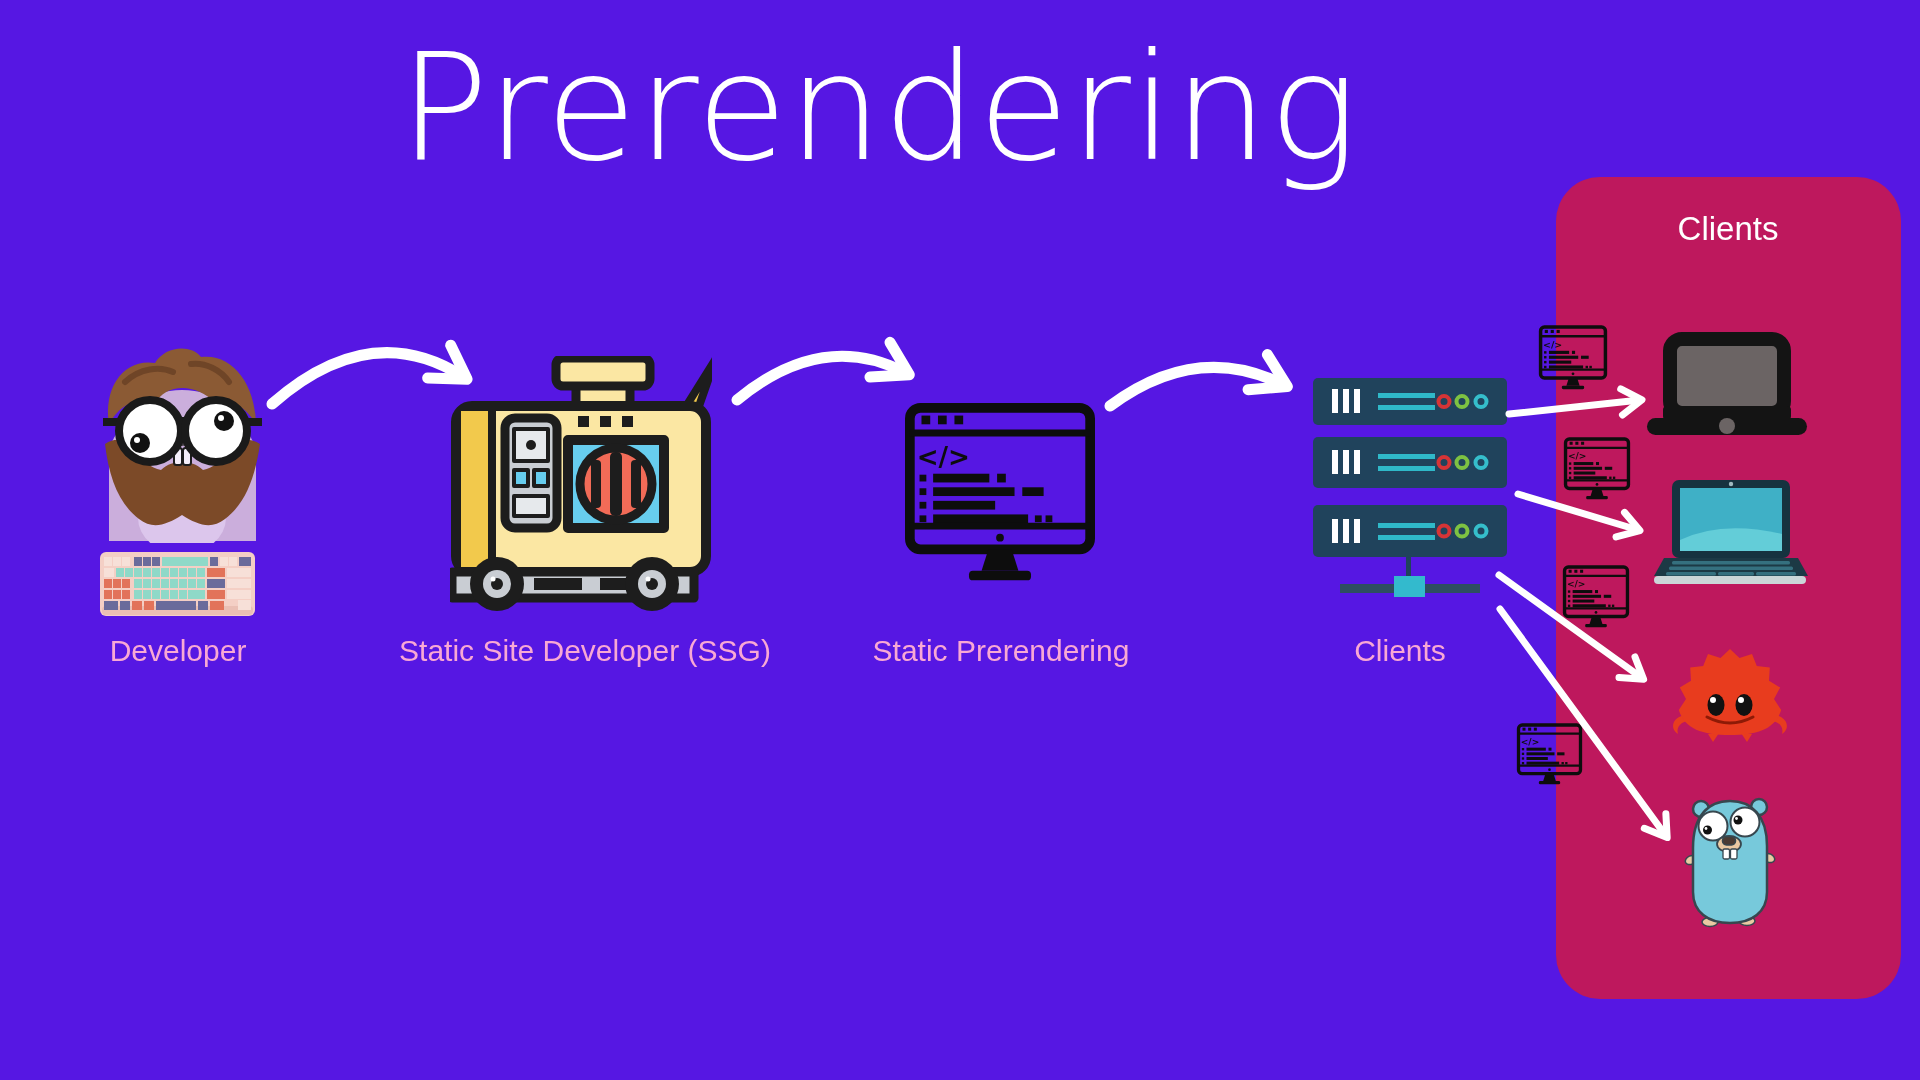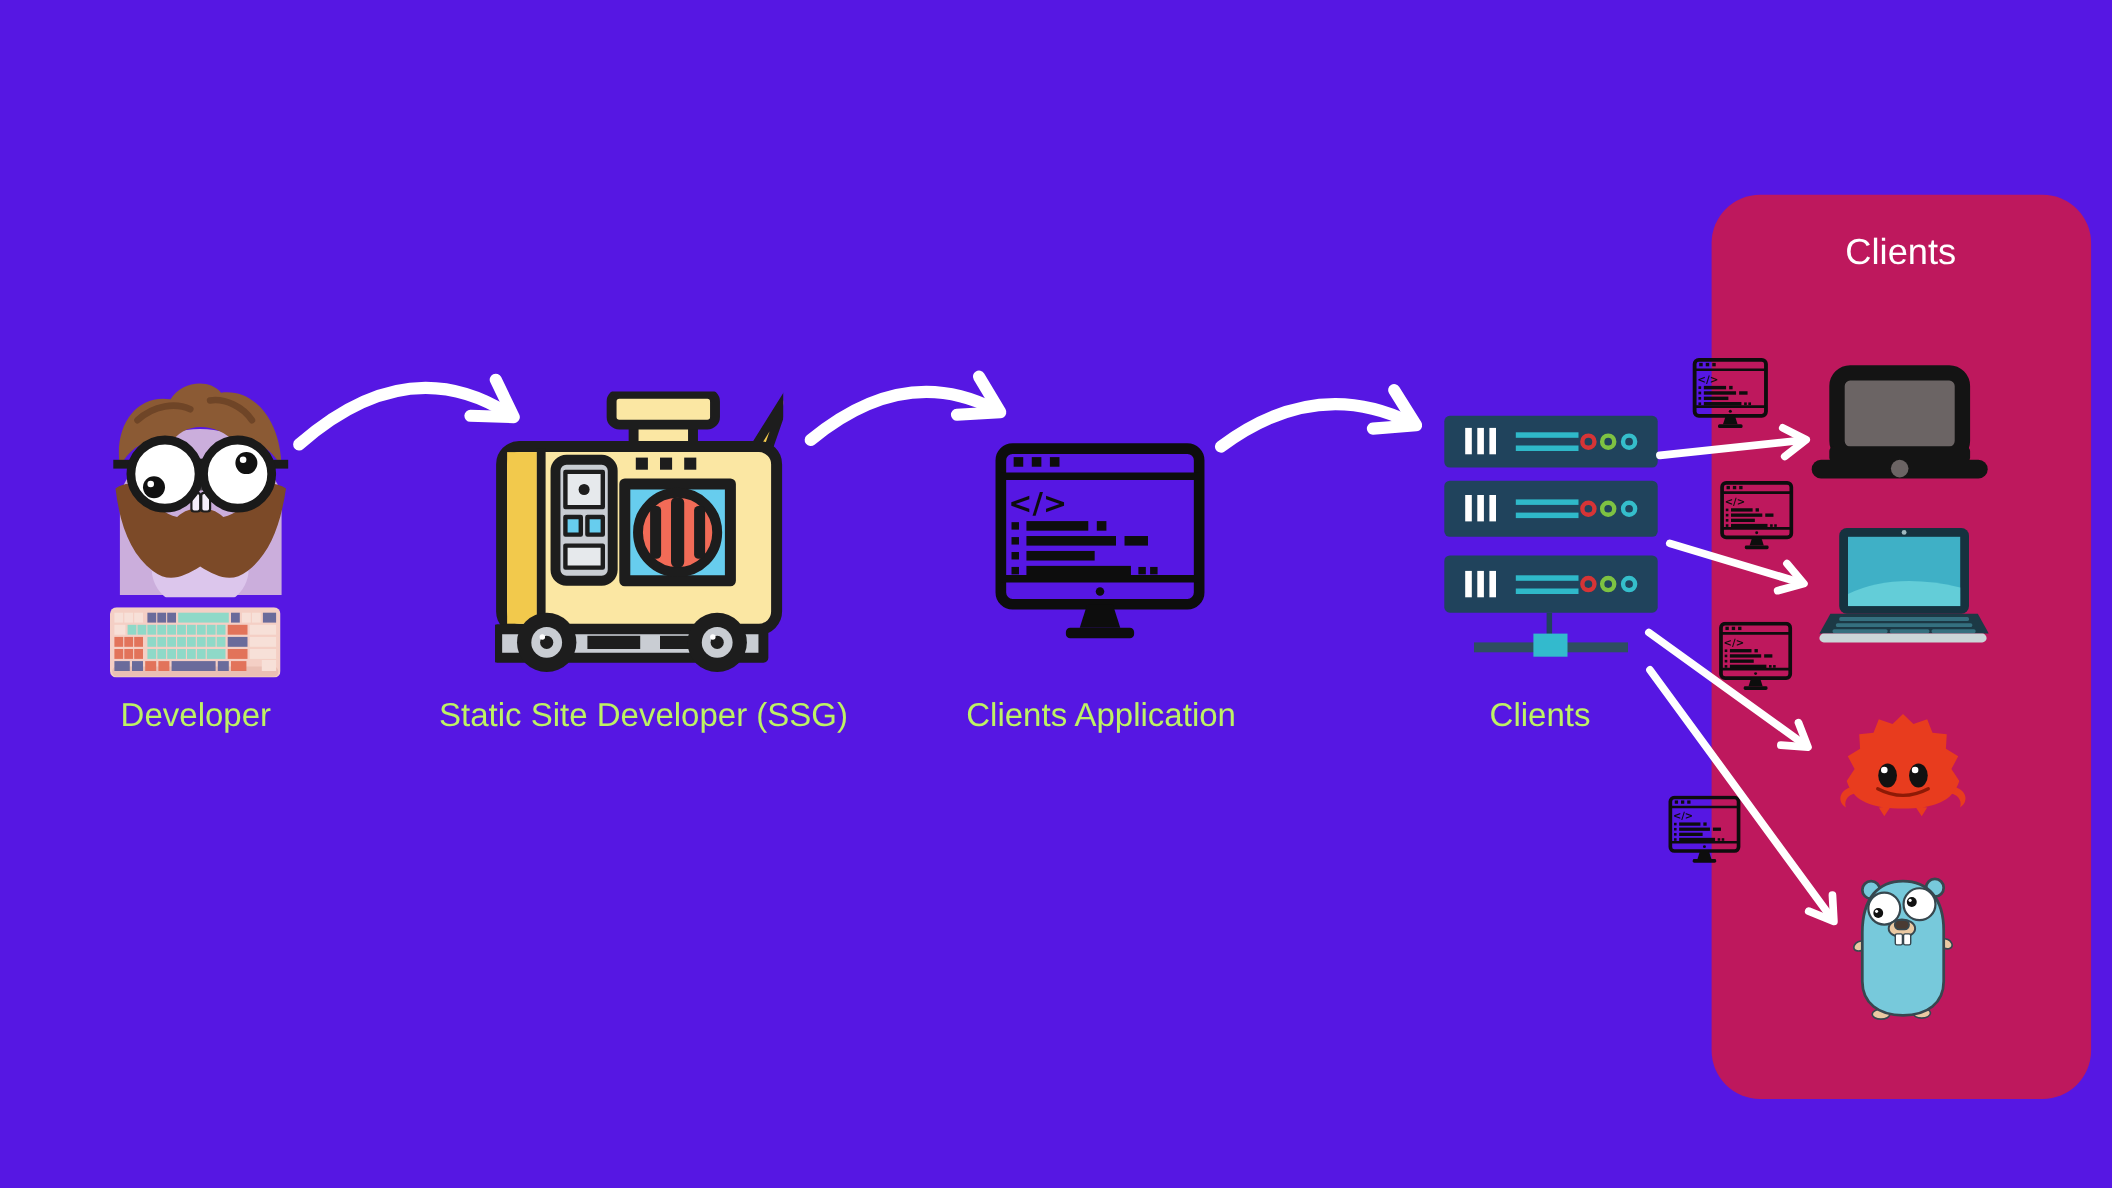--- a/index.html
+++ b/index.html
@@ -53,6 +53,7 @@
     </defs>
   </svg>
 
+  <div class="title">Prerendering</div>
 
   <div class="clients-panel">
     <div class="clients-title">Clients</div>

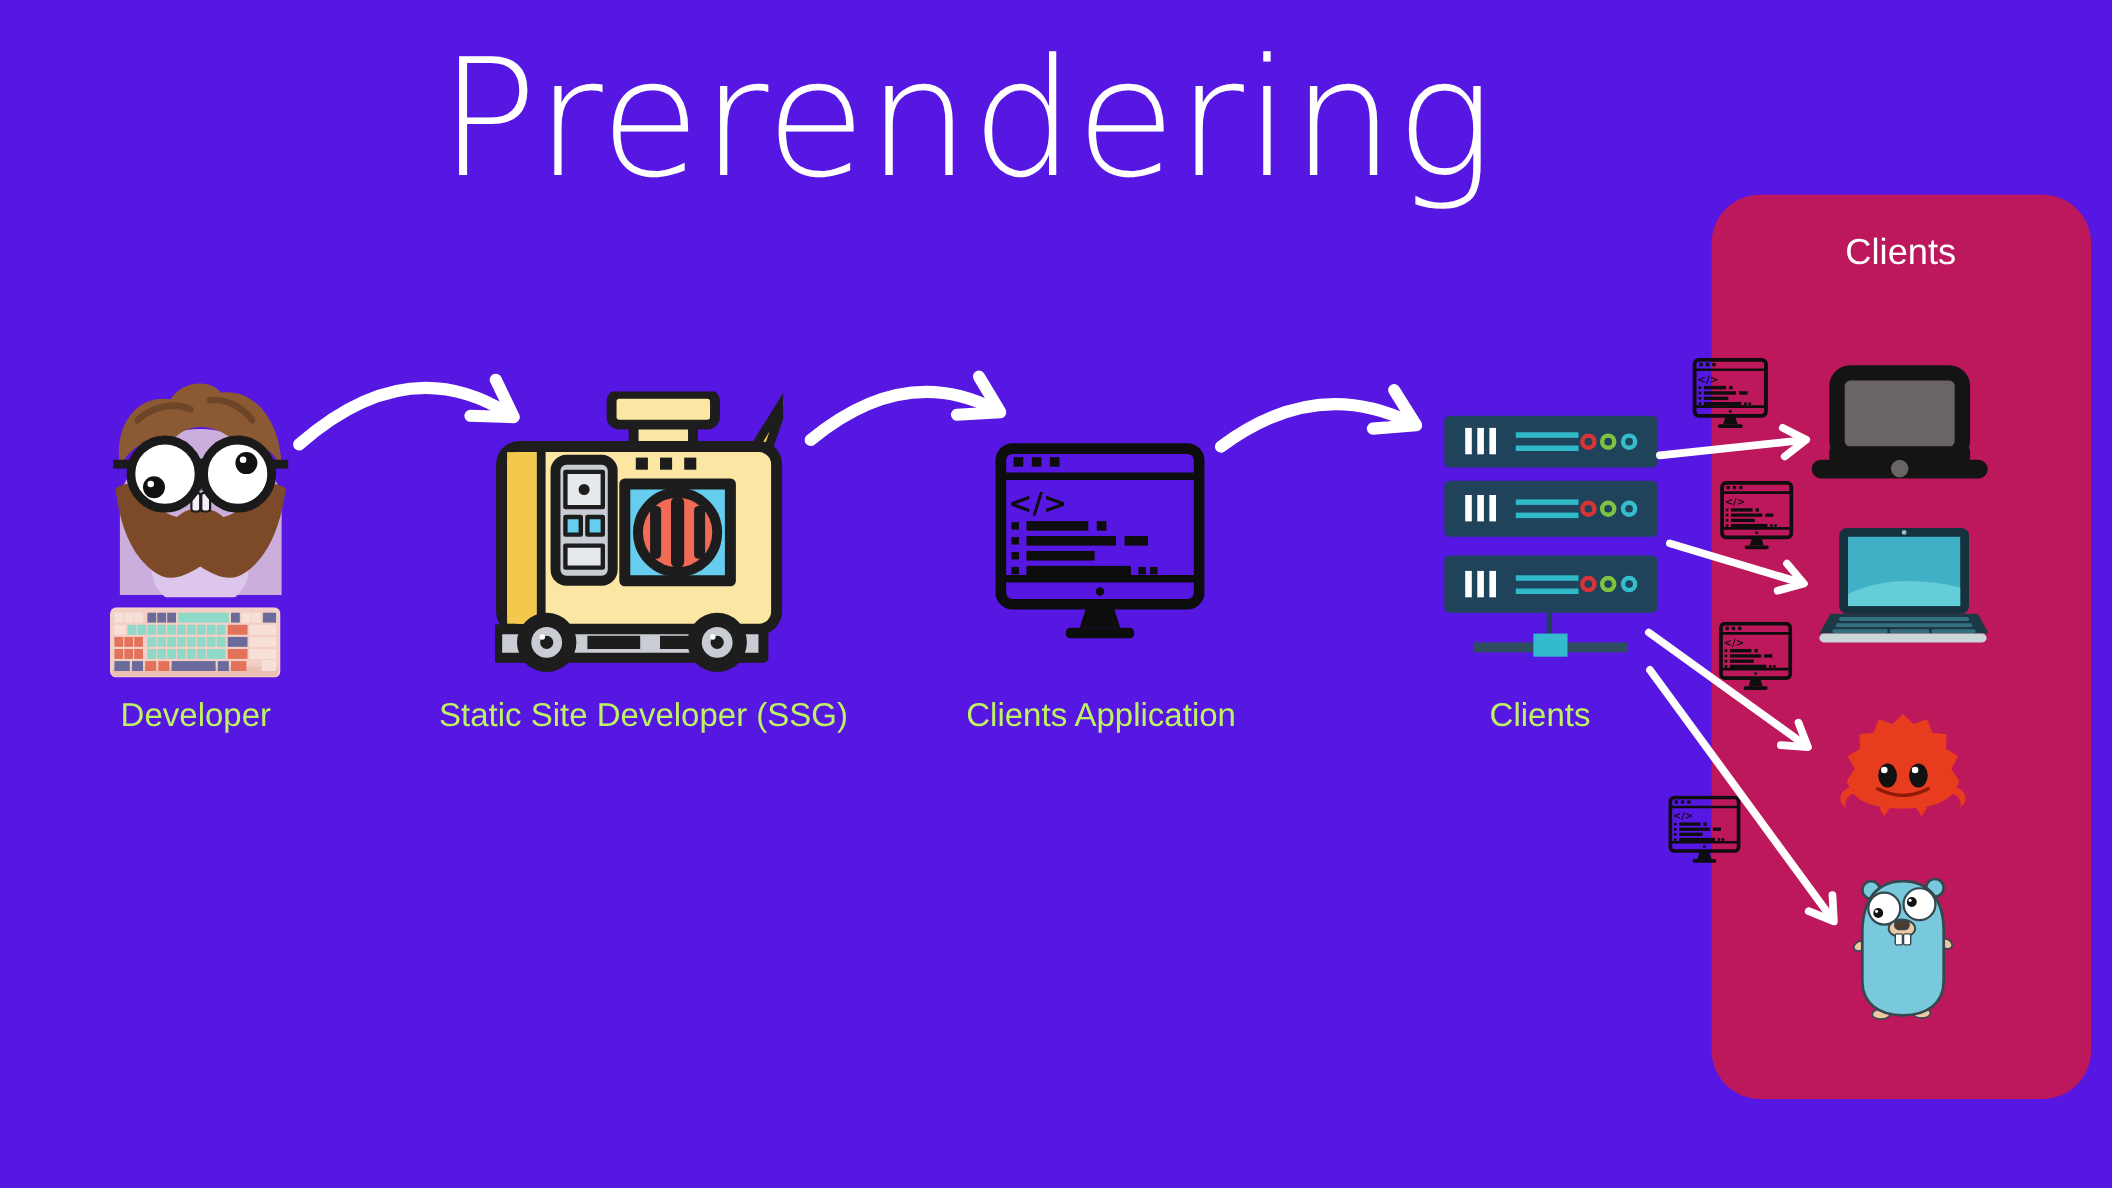--- a/index.html
+++ b/index.html
@@ -8,7 +8,7 @@
   .title{position:absolute;left:879px;top:22px;transform:translateX(-50%);
          font-family:"DejaVu Sans","Liberation Sans",sans-serif;font-weight:200;
          font-size:148px;color:#fff;white-space:nowrap;letter-spacing:1px;}
-  .node-label{position:absolute;transform:translateX(-50%);color:#bef264;font-size:30px;white-space:nowrap;}
+  .node-label{position:absolute;transform:translateX(-50%);color:#f9a8d4;font-size:30px;white-space:nowrap;}
   .clients-panel{position:absolute;left:1556px;top:177px;width:345px;height:822px;
                  background:#be185d;border-radius:44px;}
   .clients-title{position:absolute;left:172px;top:33px;transform:translateX(-50%);

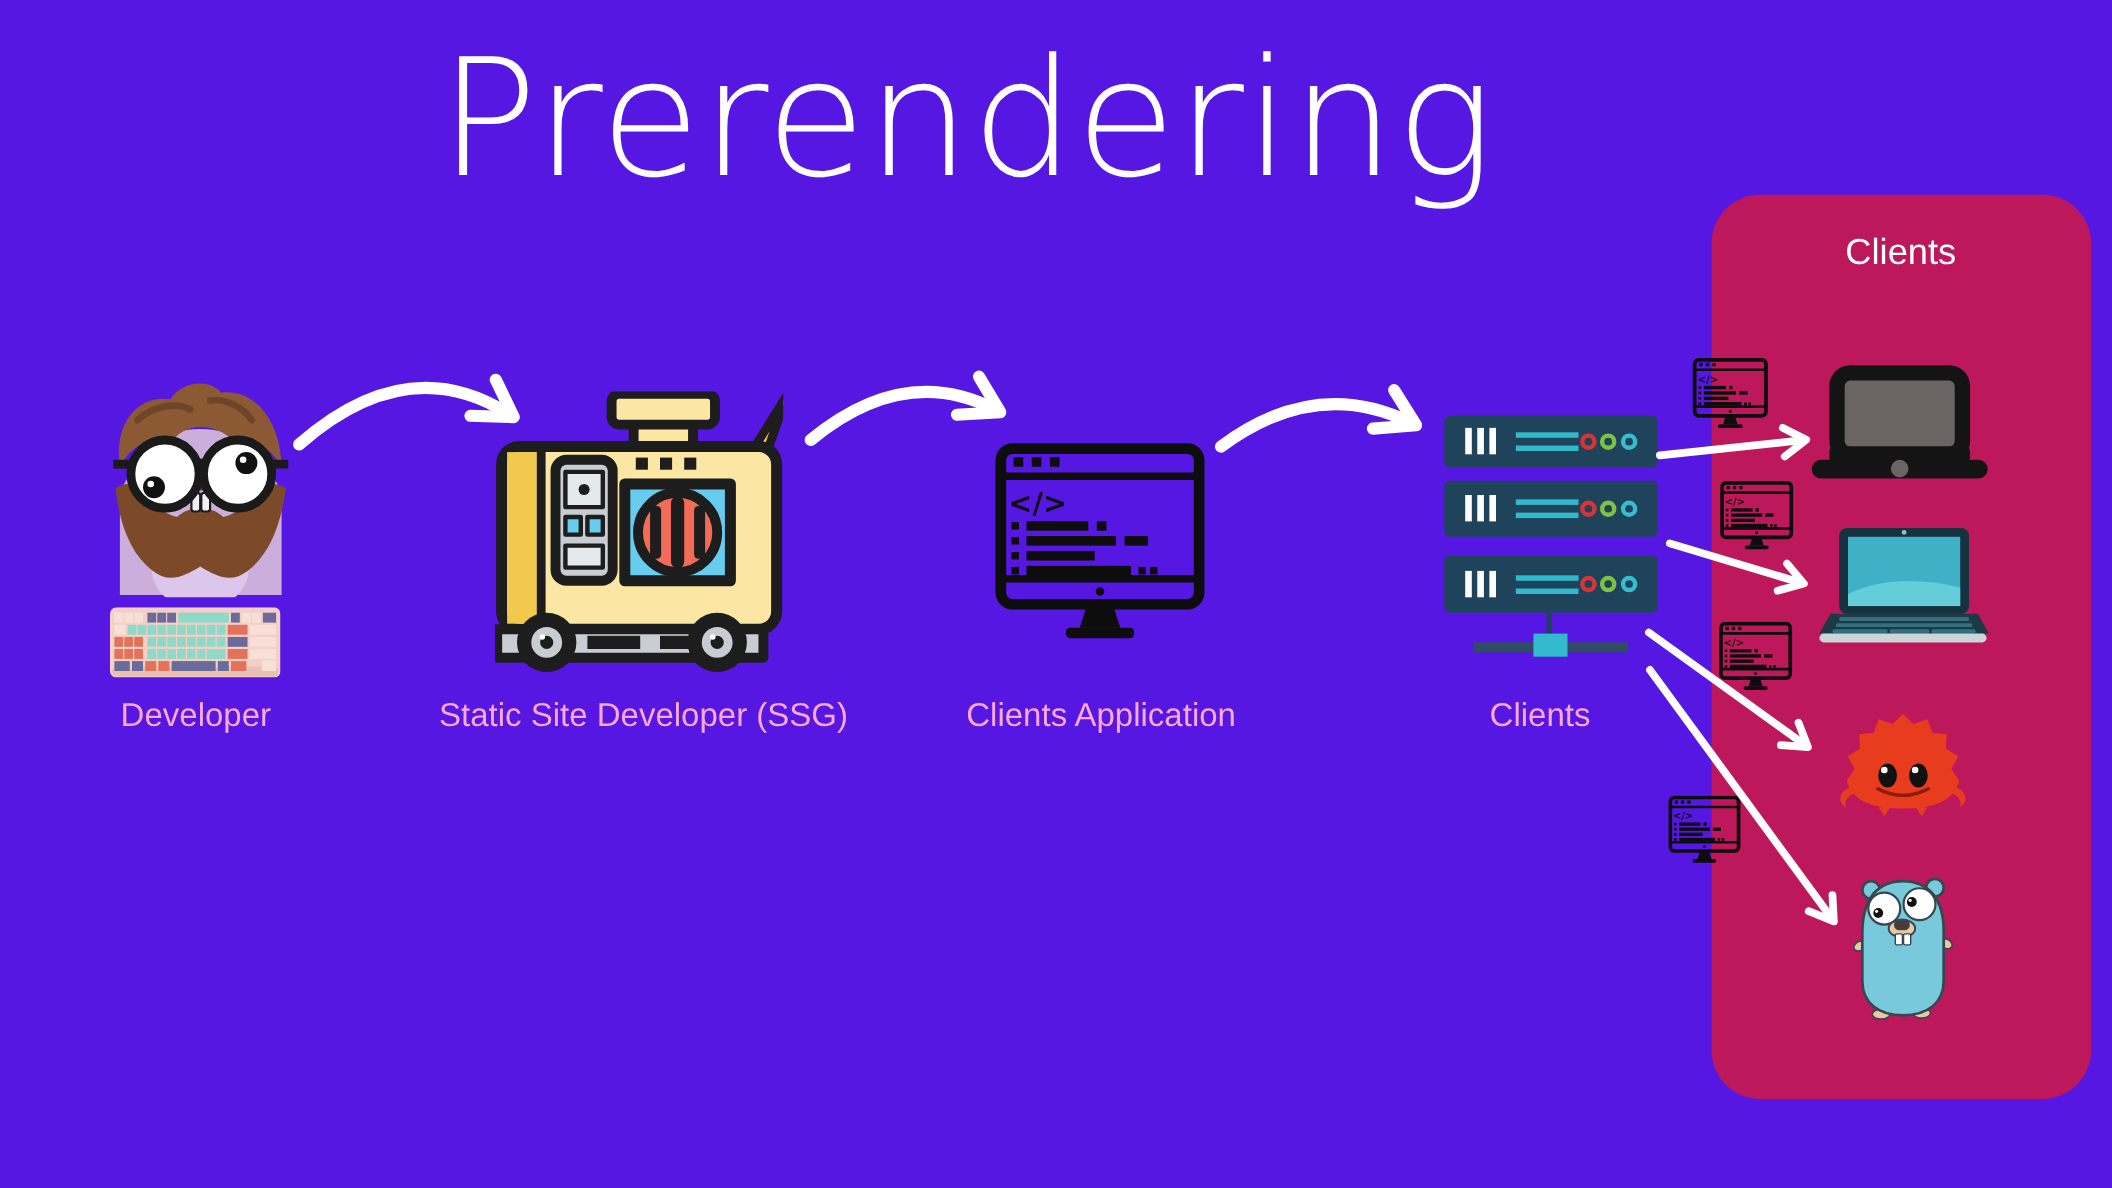--- a/index.html
+++ b/index.html
@@ -304,7 +304,7 @@
 
   <div class="node-label" style="left:178px;top:634px">Developer</div>
   <div class="node-label" style="left:585px;top:634px">Static Site Developer (SSG)</div>
-  <div class="node-label" style="left:1001px;top:634px">Clients Application</div>
+  <div class="node-label" style="left:1001px;top:634px">Static Prerendering</div>
   <div class="node-label" style="left:1400px;top:634px">Clients</div>
 
   <svg class="overlay" width="1920" height="1080" viewBox="0 0 1920 1080">

